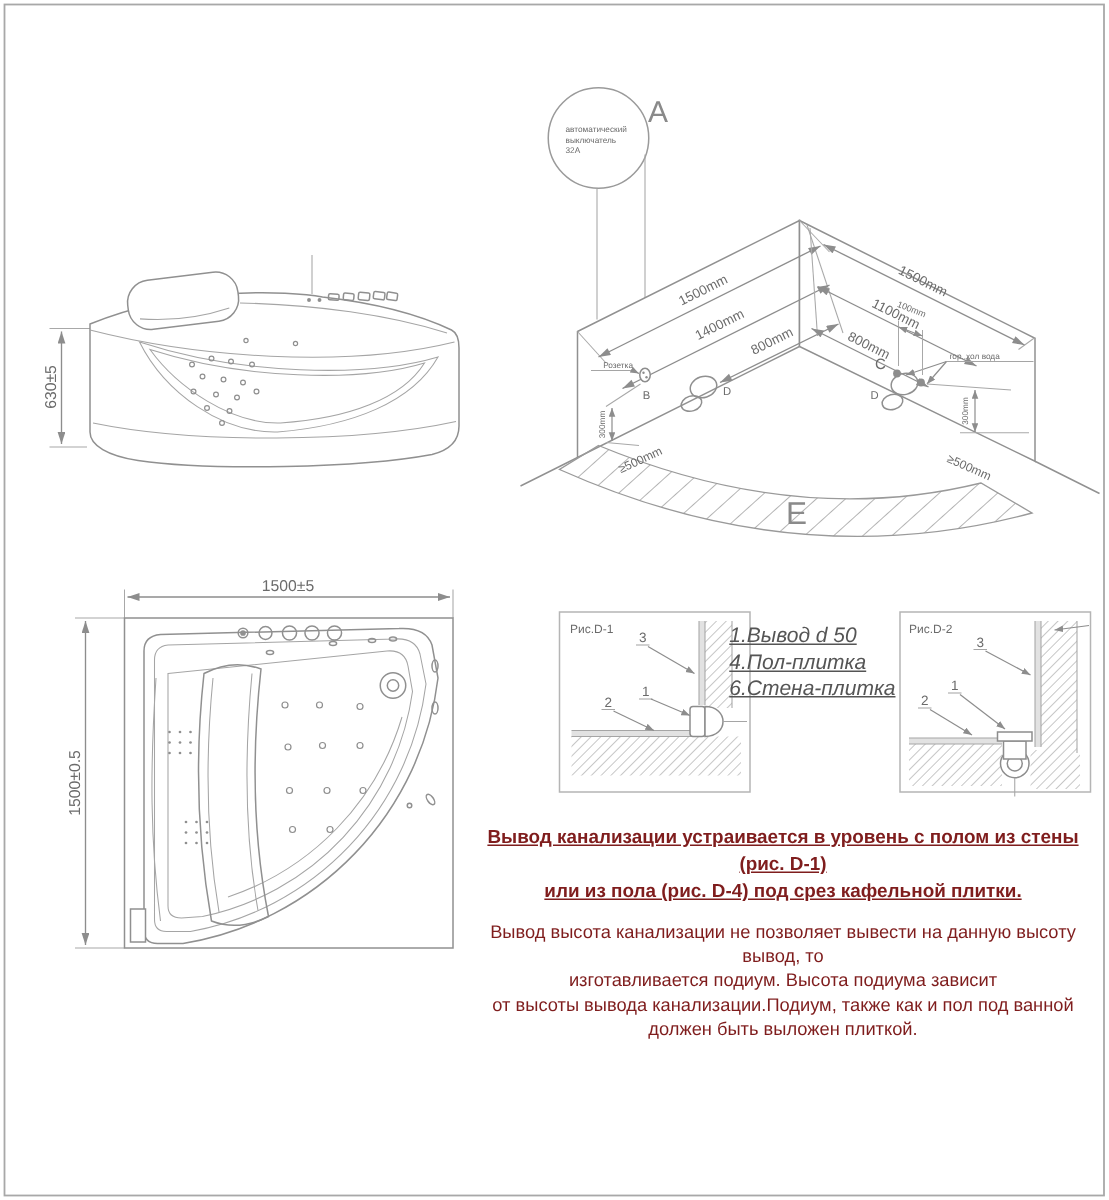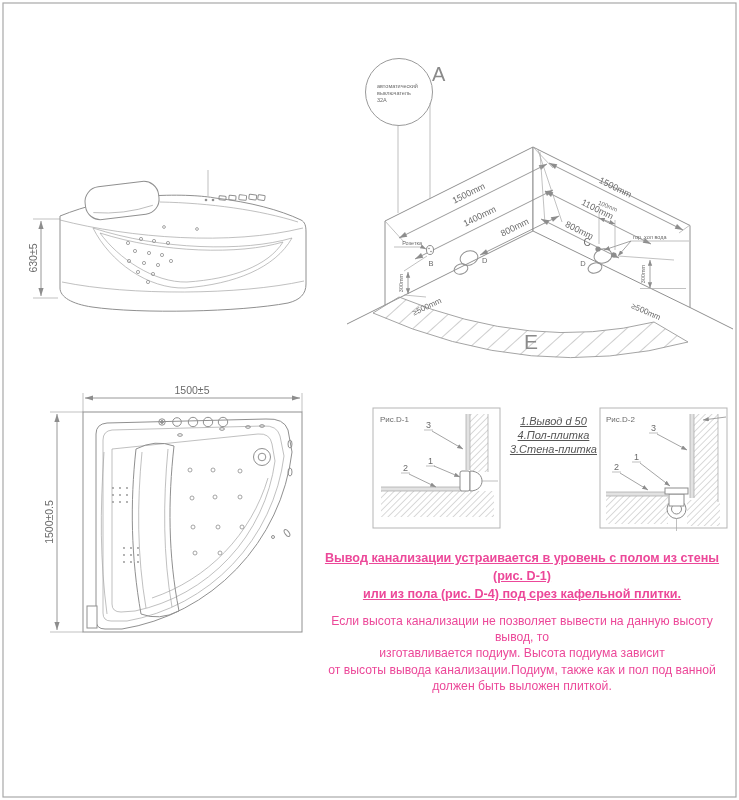--- a/index.html
+++ b/index.html
@@ -18,8 +18,8 @@
   .t55{font-size:5.5px;} .t6{font-size:6px;} .t75{font-size:7.5px;} .t8{font-size:8px;}
   .t9{font-size:9px;} .t10{font-size:10px;} .t105{font-size:10.5px;} .t20{font-size:20px;} .t21{font-size:21px;}
   .tile{fill:#e2e2e2;}
-  .legend{position:absolute;right:142px;top:415px;text-align:center;font-style:italic;
-          font-size:11px;color:#555;line-height:1.25;}
+  .legend{position:absolute;right:142px;top:415px;text-align:left;font-style:italic;
+          font-size:14px;color:#555;line-height:1.25;}
   .legend span{display:block;text-decoration:underline;}
   .notes{position:absolute;left:312px;top:550px;width:420px;color:#ec4899;}
   .notes .hd{font-weight:bold;font-size:12.6px;text-align:center;line-height:1.42;}

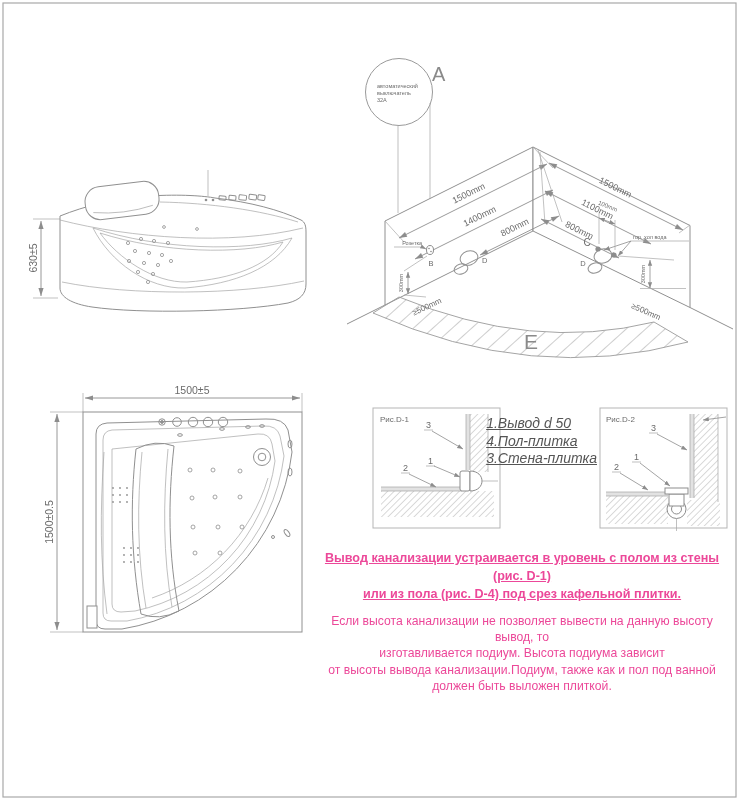--- a/index.html
+++ b/index.html
@@ -366,7 +366,7 @@
   <div class="legend">
     <span>1.Вывод d 50</span>
     <span>4.Пол-плитка</span>
-    <span>3.Стена-плитка</span>
+    <span>6.Стена-плитка</span>
   </div>
 
   <div class="notes">

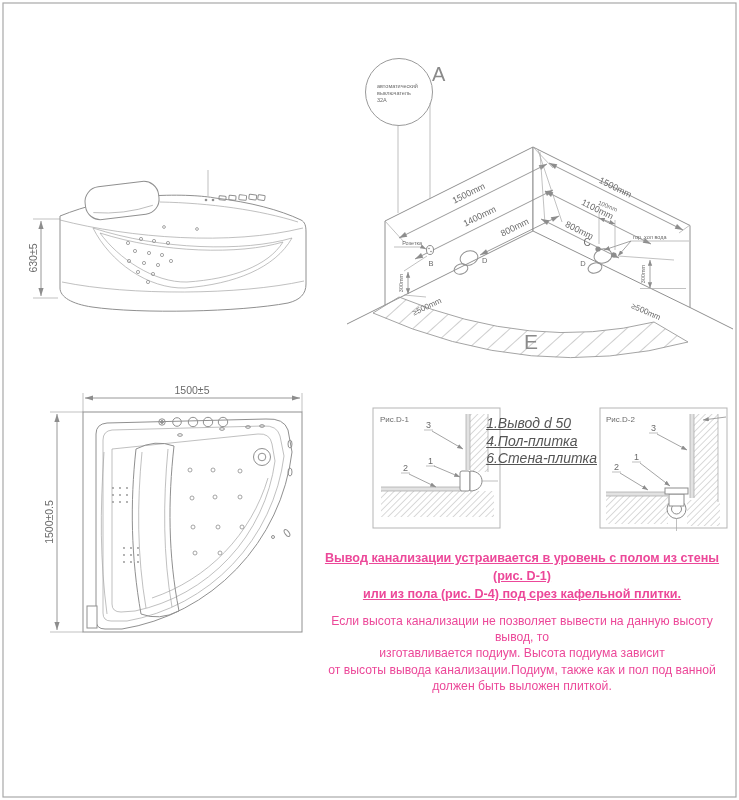--- a/index.html
+++ b/index.html
@@ -21,7 +21,7 @@
   .legend{position:absolute;right:142px;top:415px;text-align:left;font-style:italic;
           font-size:14px;color:#555;line-height:1.25;}
   .legend span{display:block;text-decoration:underline;}
-  .notes{position:absolute;left:312px;top:550px;width:420px;color:#ec4899;}
+  .notes{position:absolute;left:312px;top:550px;width:420px;color:#7f1d1d;}
   .notes .hd{font-weight:bold;font-size:12.6px;text-align:center;line-height:1.42;}
   .notes .hd span{text-decoration:underline;}
   .notes .bd{margin-top:9px;font-size:12.2px;text-align:center;line-height:1.34;white-space:pre-line;}

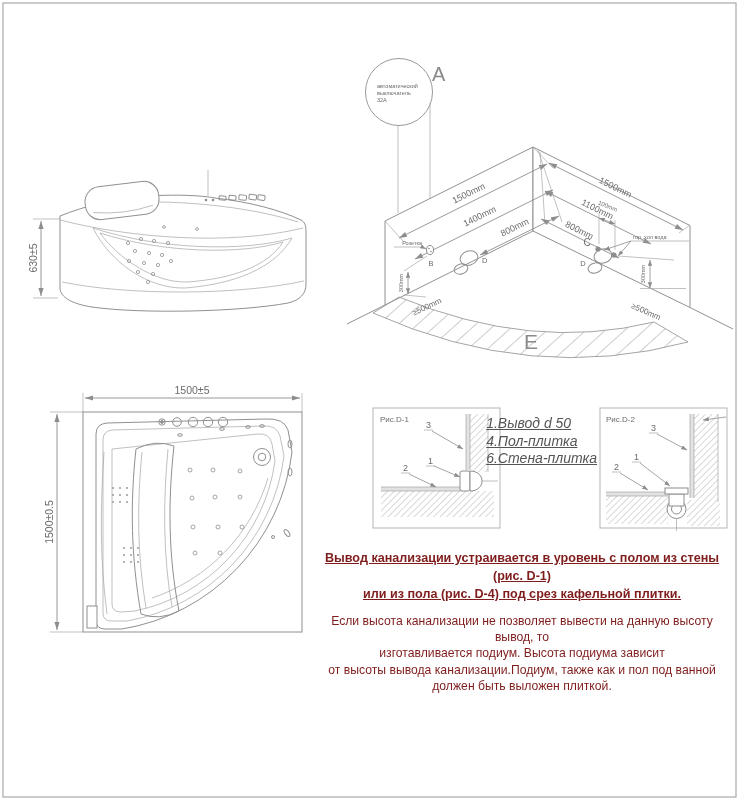--- a/index.html
+++ b/index.html
@@ -374,7 +374,7 @@
       <div><span>Вывод канализации устраивается в уровень с полом из стены (рис. D-1)</span></div>
       <div><span>или из пола (рис. D-4) под срез кафельной плитки.</span></div>
     </div>
-    <div class="bd">Если высота канализации не позволяет вывести на данную высоту вывод, то
+    <div class="bd">Вывод высота канализации не позволяет вывести на данную высоту вывод, то
 изготавливается подиум. Высота подиума зависит
 от высоты вывода канализации.Подиум, также как и пол под ванной
 должен быть выложен плиткой.</div>

